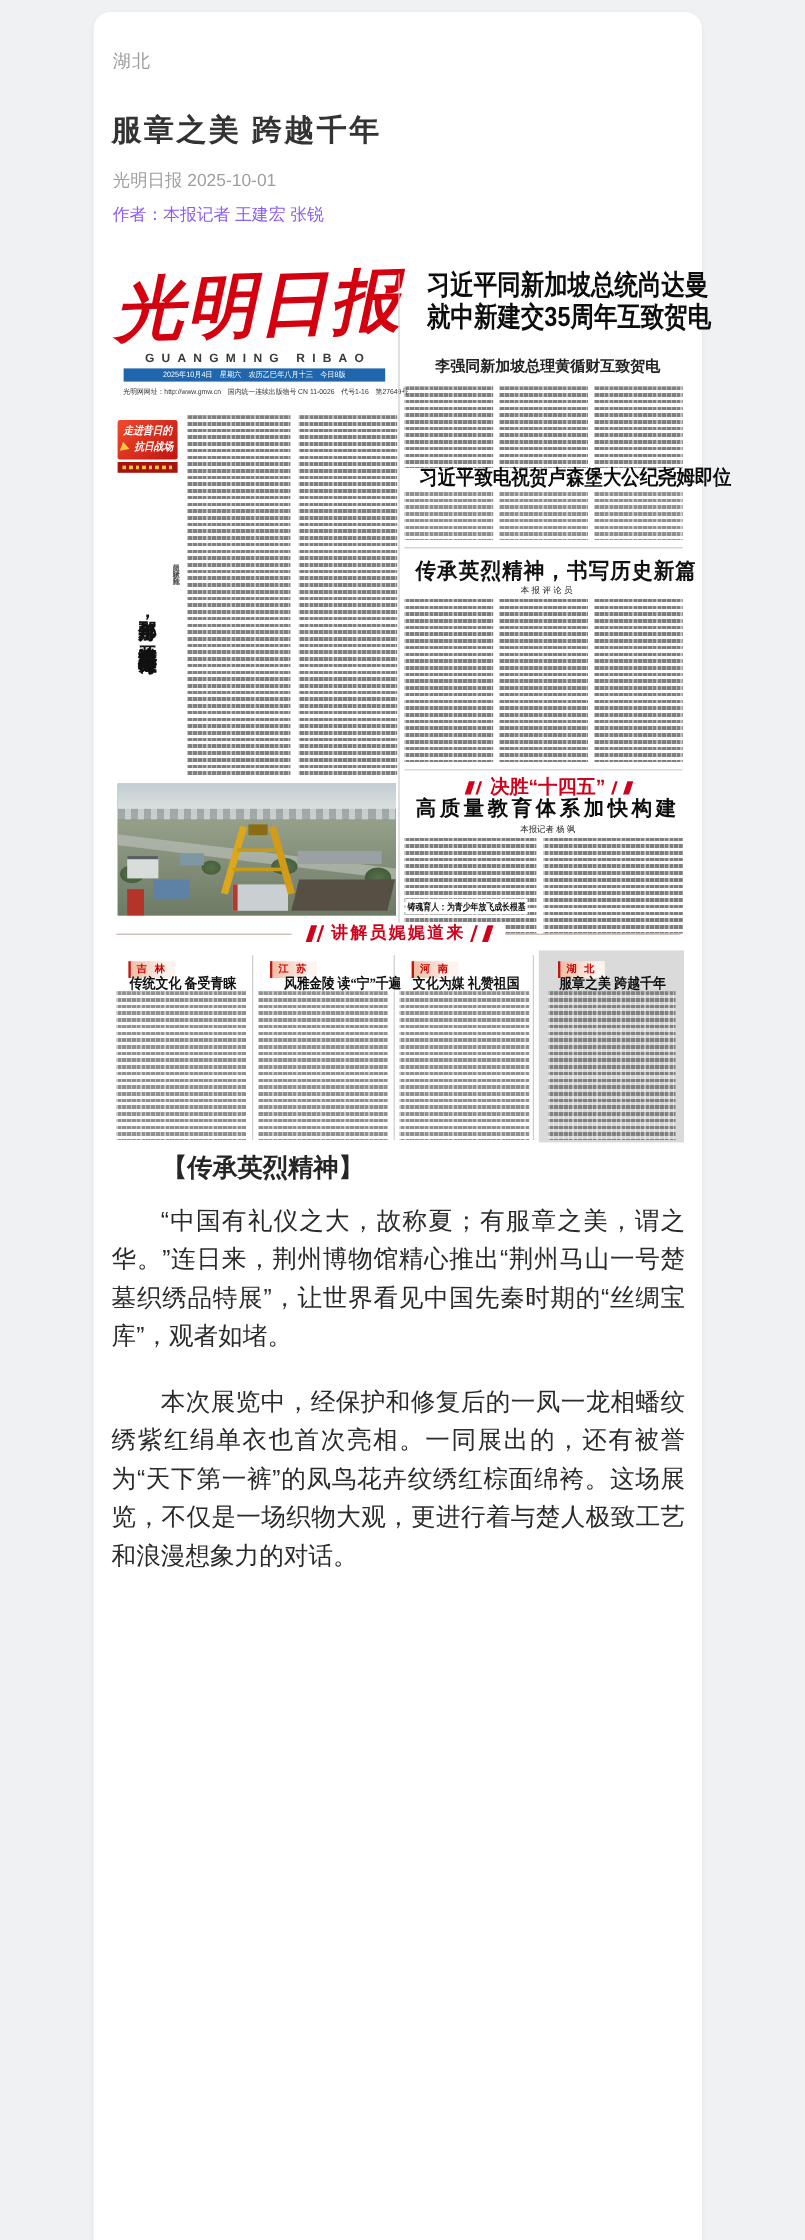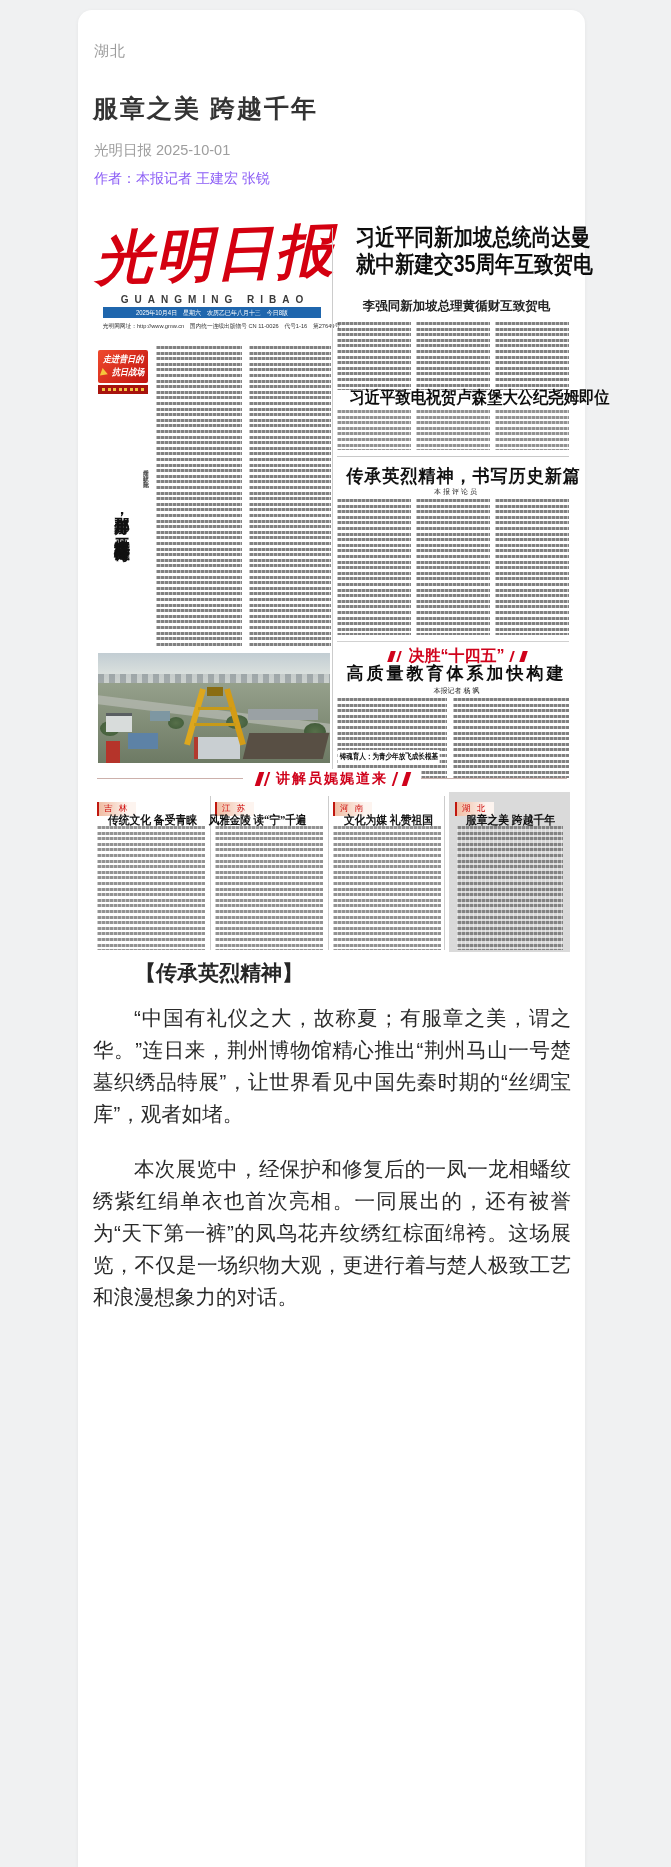--- a/index.html
+++ b/index.html
@@ -21,8 +21,8 @@
   .rbar.b{width:5px;height:13px;margin:0 2px 0 4px;}
   .rbar.s{width:2px;height:13px;margin:0 4px 0 2px;}
   .sx{display:inline-block;transform-origin:center;}
-  .regiontag{display:inline-block;padding:1px 7px 1px 5px;font-size:8.5px;font-weight:400;color:#c00;
-     background:linear-gradient(90deg,#f0bda4,#fdf4ef 80%);border-left:2px solid #c0170f;letter-spacing:2px;}
+  .regiontag{display:inline-block;padding:1px 7px 1px 5px;font-size:8.5px;font-weight:700;color:#c00;
+     background:linear-gradient(90deg,#f0bda4,#fdf4ef 80%);border-left:2px solid #c0170f;letter-spacing:2px;margin-left:10px;}
   p.body{margin:0 0 23px 0;font-size:20.5px;line-height:32px;color:#2a2a2a;text-align:justify;text-indent:2em;}
   p.body b{font-weight:700;}
 </style>

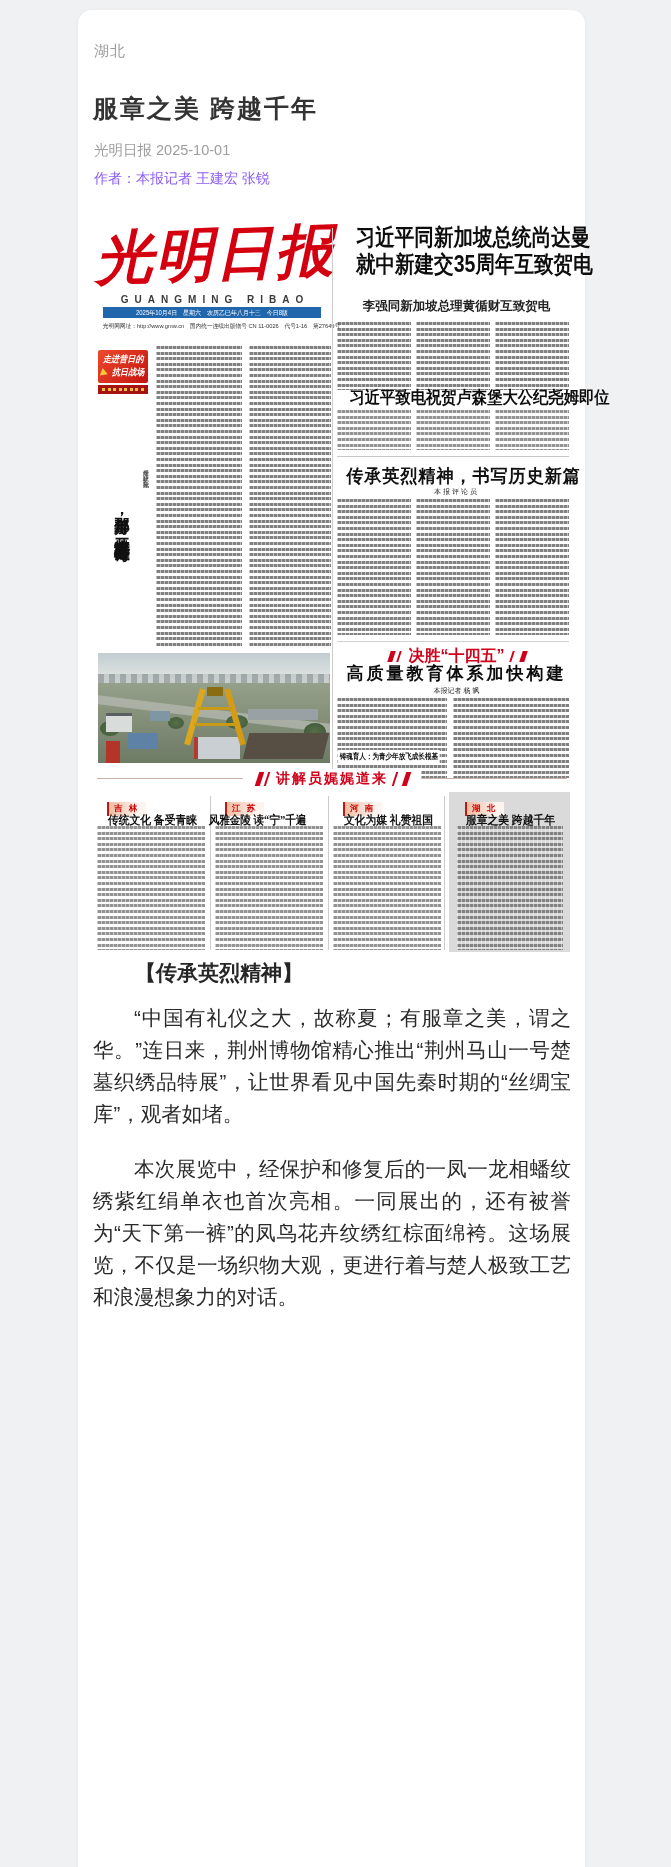--- a/index.html
+++ b/index.html
@@ -158,7 +158,7 @@
     <div class="abs ft light" style="left:11px;top:628px;width:108px;height:124px;"></div>
 
     <div class="abs" style="left:129px;top:599px;"><span class="regiontag">江 苏</span></div>
-    <div class="abs c" style="left:116px;top:612px;width:110px;text-decoration:underline;"><span class="sx serif nw" style="font-size:12px;font-weight:700;color:#111;transform:scaleX(.88);">风雅金陵 读“宁”千遍</span></div>
+    <div class="abs c" style="left:144px;top:612px;width:110px;text-decoration:underline;"><span class="sx serif nw" style="font-size:12px;font-weight:700;color:#111;transform:scaleX(.88);">风雅金陵 读“宁”千遍</span></div>
     <div class="abs ft light" style="left:129px;top:628px;width:108px;height:124px;"></div>
 
     <div class="abs" style="left:247px;top:599px;"><span class="regiontag">河 南</span></div>

